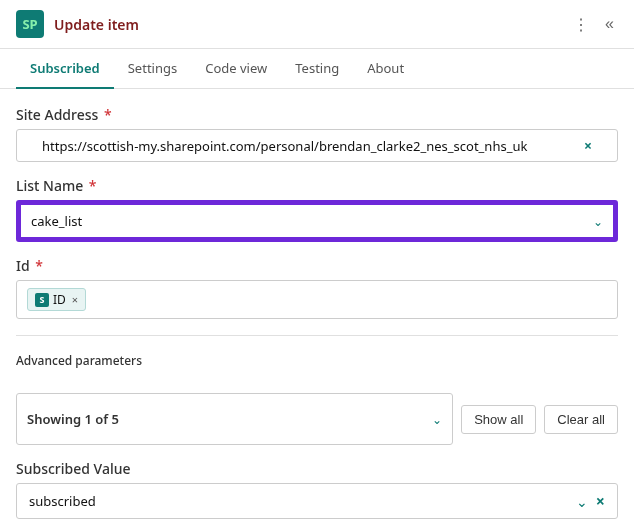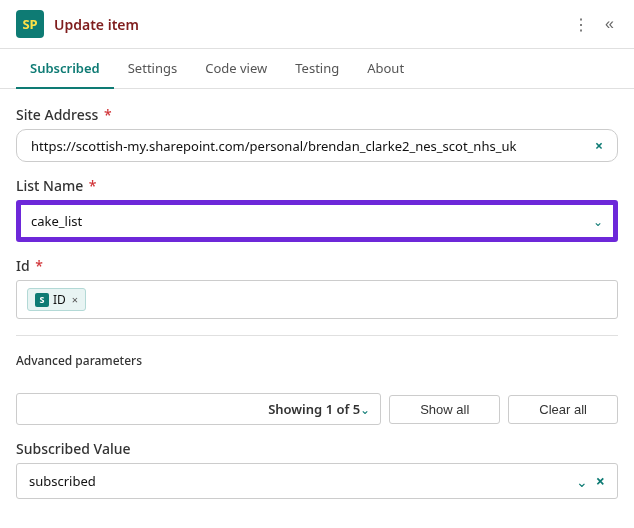--- a/index.html
+++ b/index.html
@@ -32,7 +32,7 @@
       display: flex;
       align-items: center;
       justify-content: center;
-      color: #fde047;
+      color: #86efac;
       font-size: 13px;
       font-weight: bold;
     }

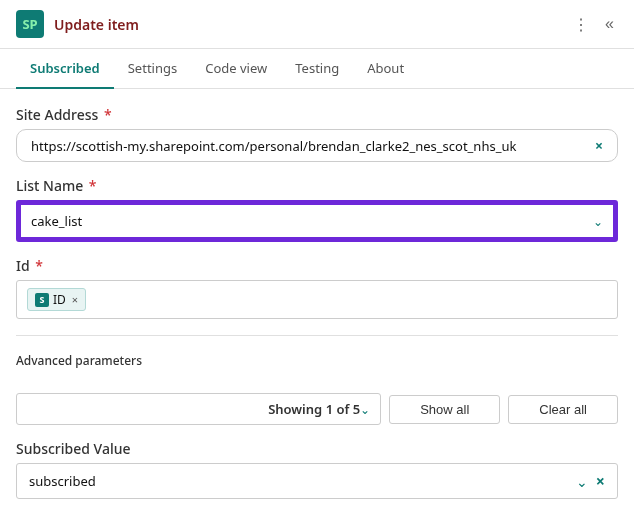--- a/index.html
+++ b/index.html
@@ -98,8 +98,8 @@
     .input-with-clear {
       width: 100%;
       border: 1px solid #ccc;
-      border-radius: 10px;
-      padding: 6px 14px;
+      border-radius: 3px;
+      padding: 6px 25px;
       font-size: 13px;
       color: #111;
       display: flex;

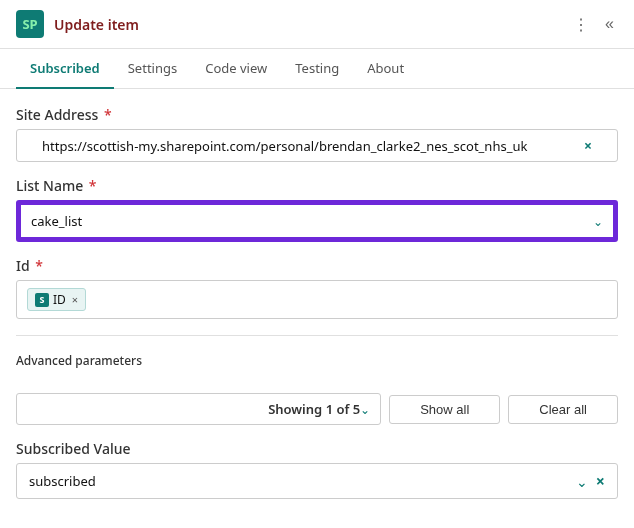--- a/index.html
+++ b/index.html
@@ -198,11 +198,11 @@
       flex: 1;
       border: 1px solid #ccc;
       border-radius: 3px;
-      padding: 6px 10px;
-      font-size: 13px;
-      display: flex;
-      align-items: center;
-      justify-content: flex-end;
+      padding: 16px 10px;
+      font-size: 13px;
+      display: flex;
+      align-items: center;
+      justify-content: space-between;
       background: #fff;
       cursor: pointer;
     }

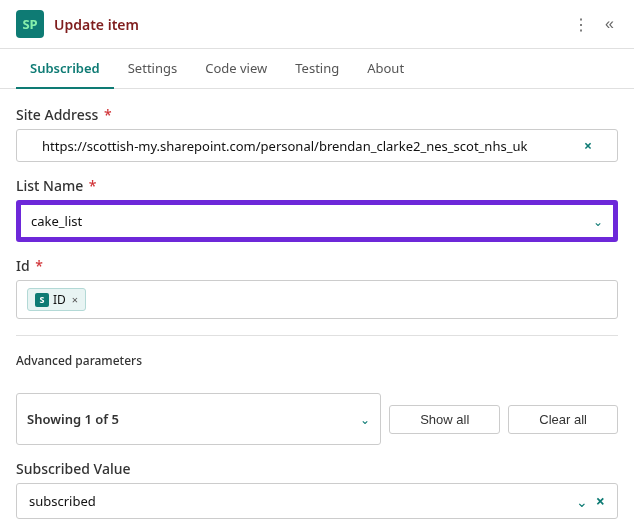--- a/index.html
+++ b/index.html
@@ -214,7 +214,7 @@
       font-weight: 600;
     }
     .btn {
-      padding: 6px 30px;
+      padding: 6px 12px;
       border: 1px solid #ccc;
       border-radius: 3px;
       background: #fff;

